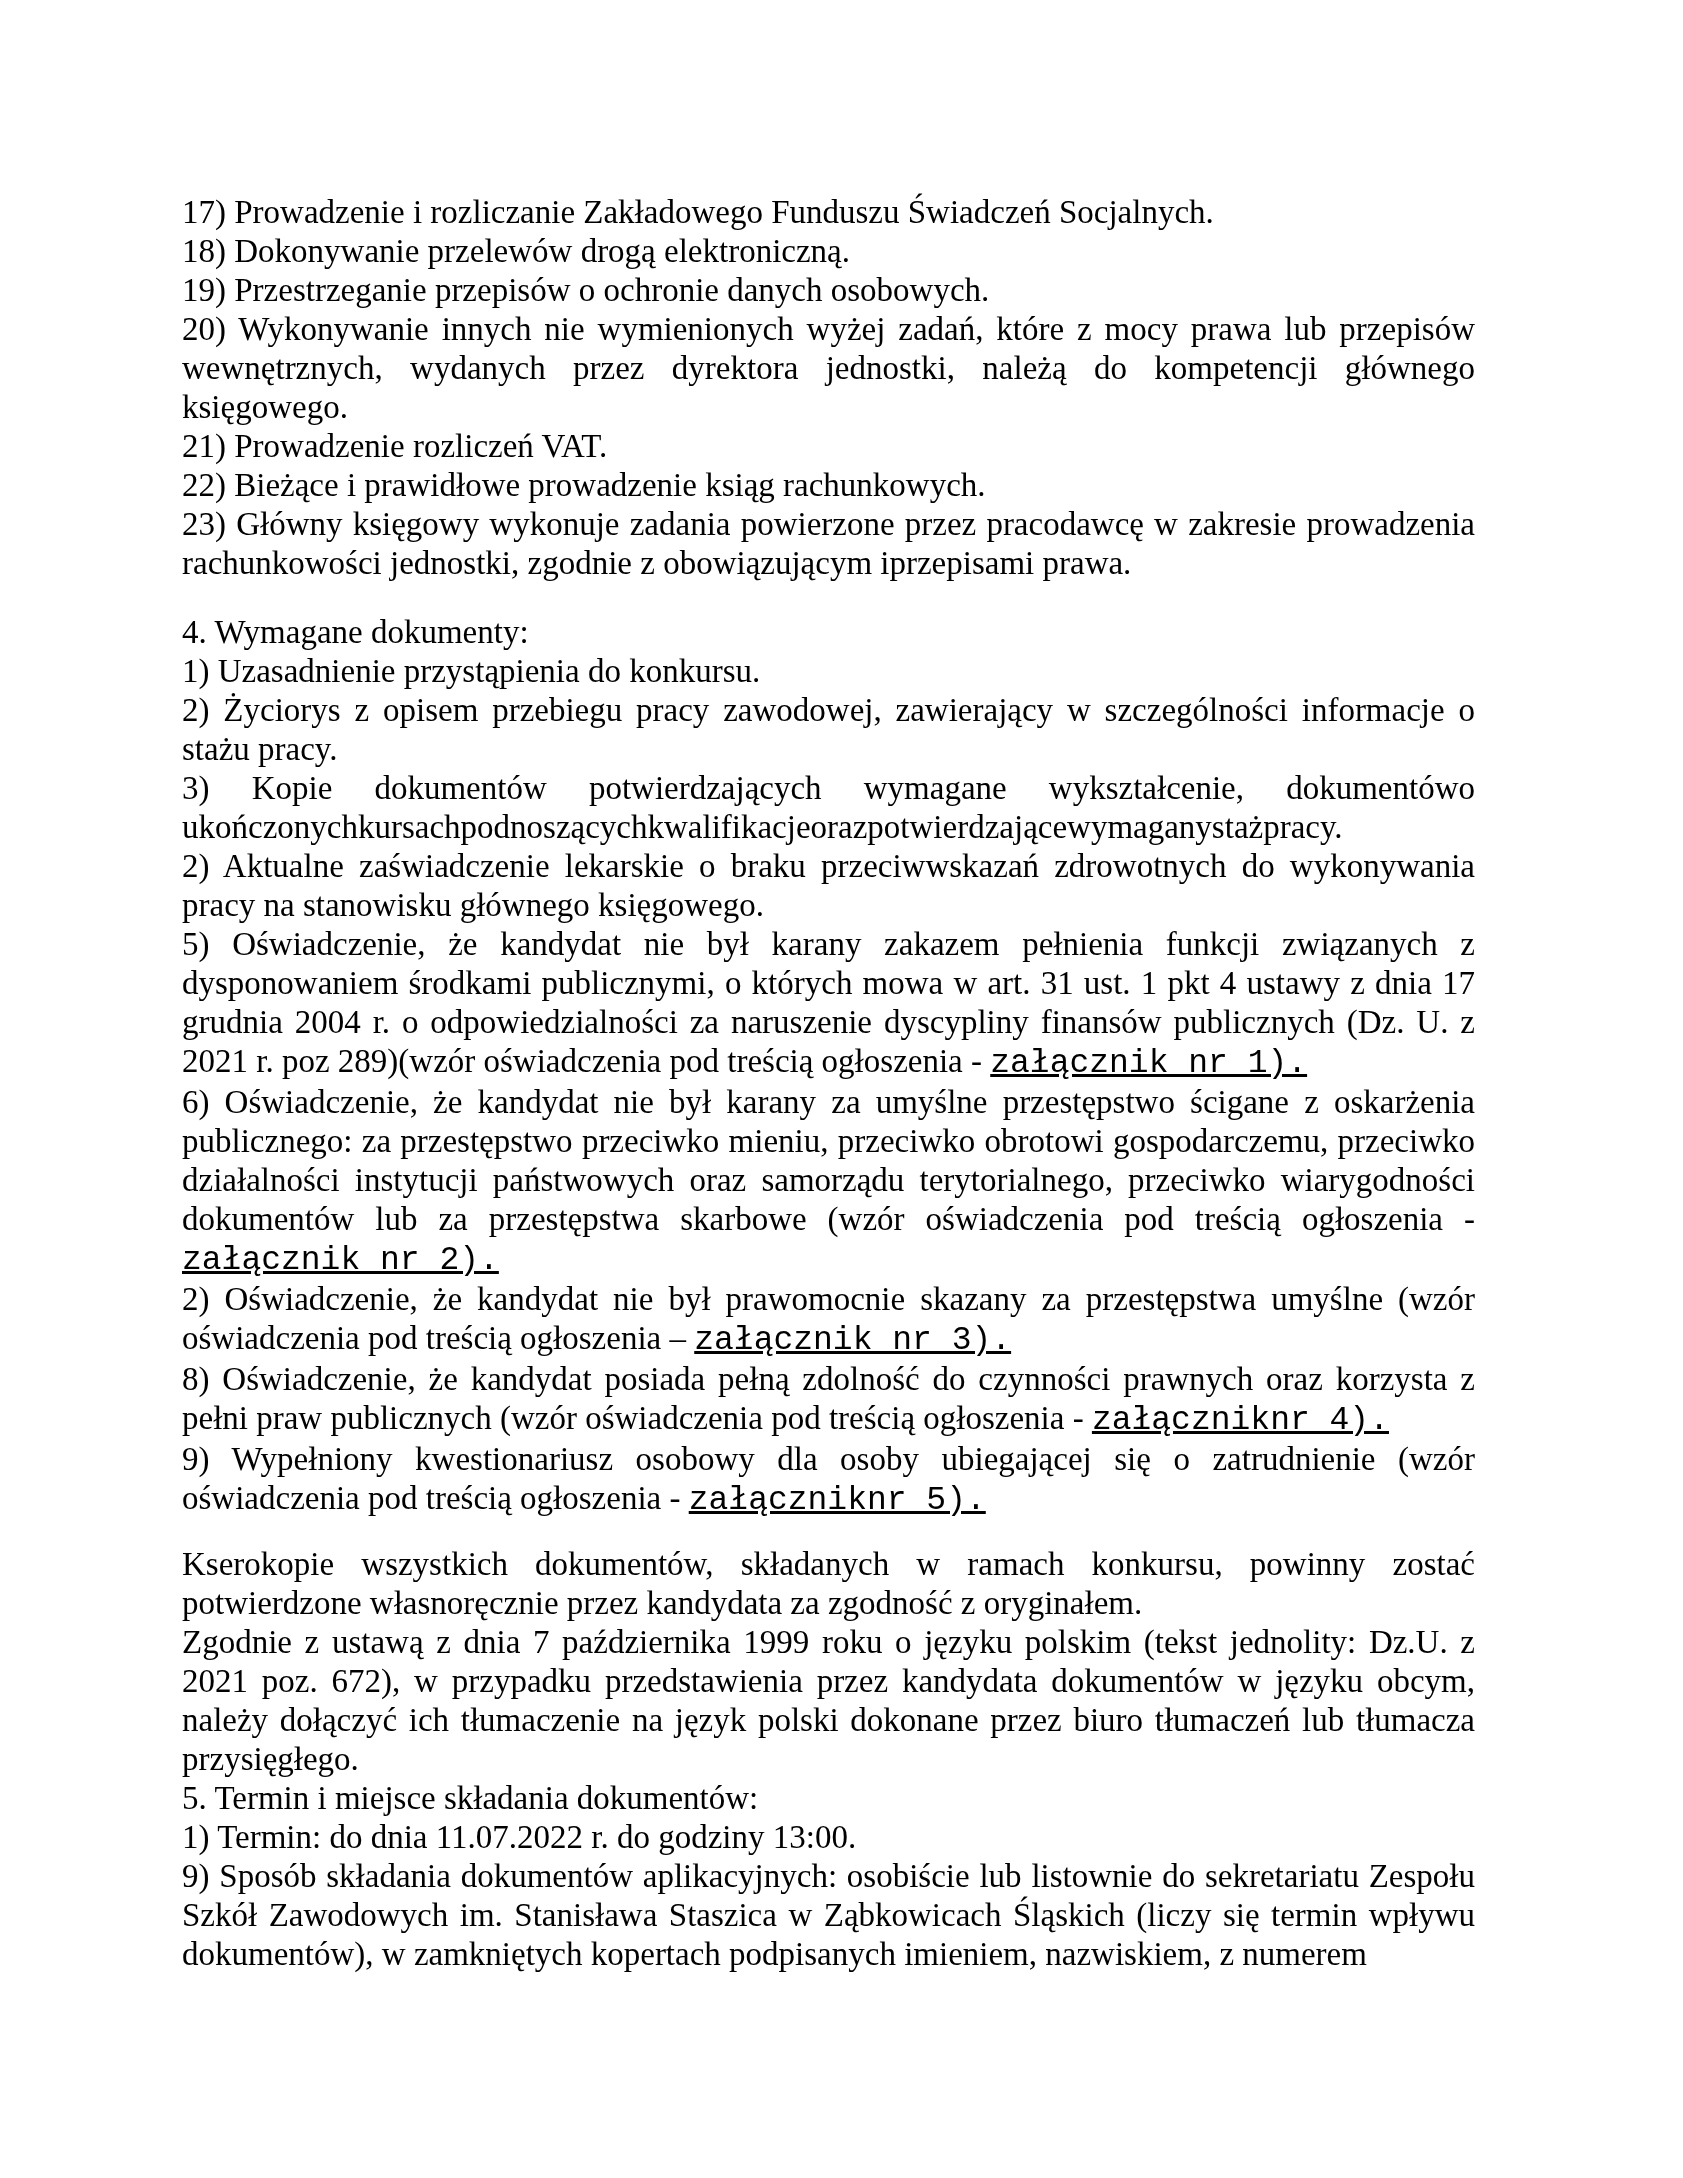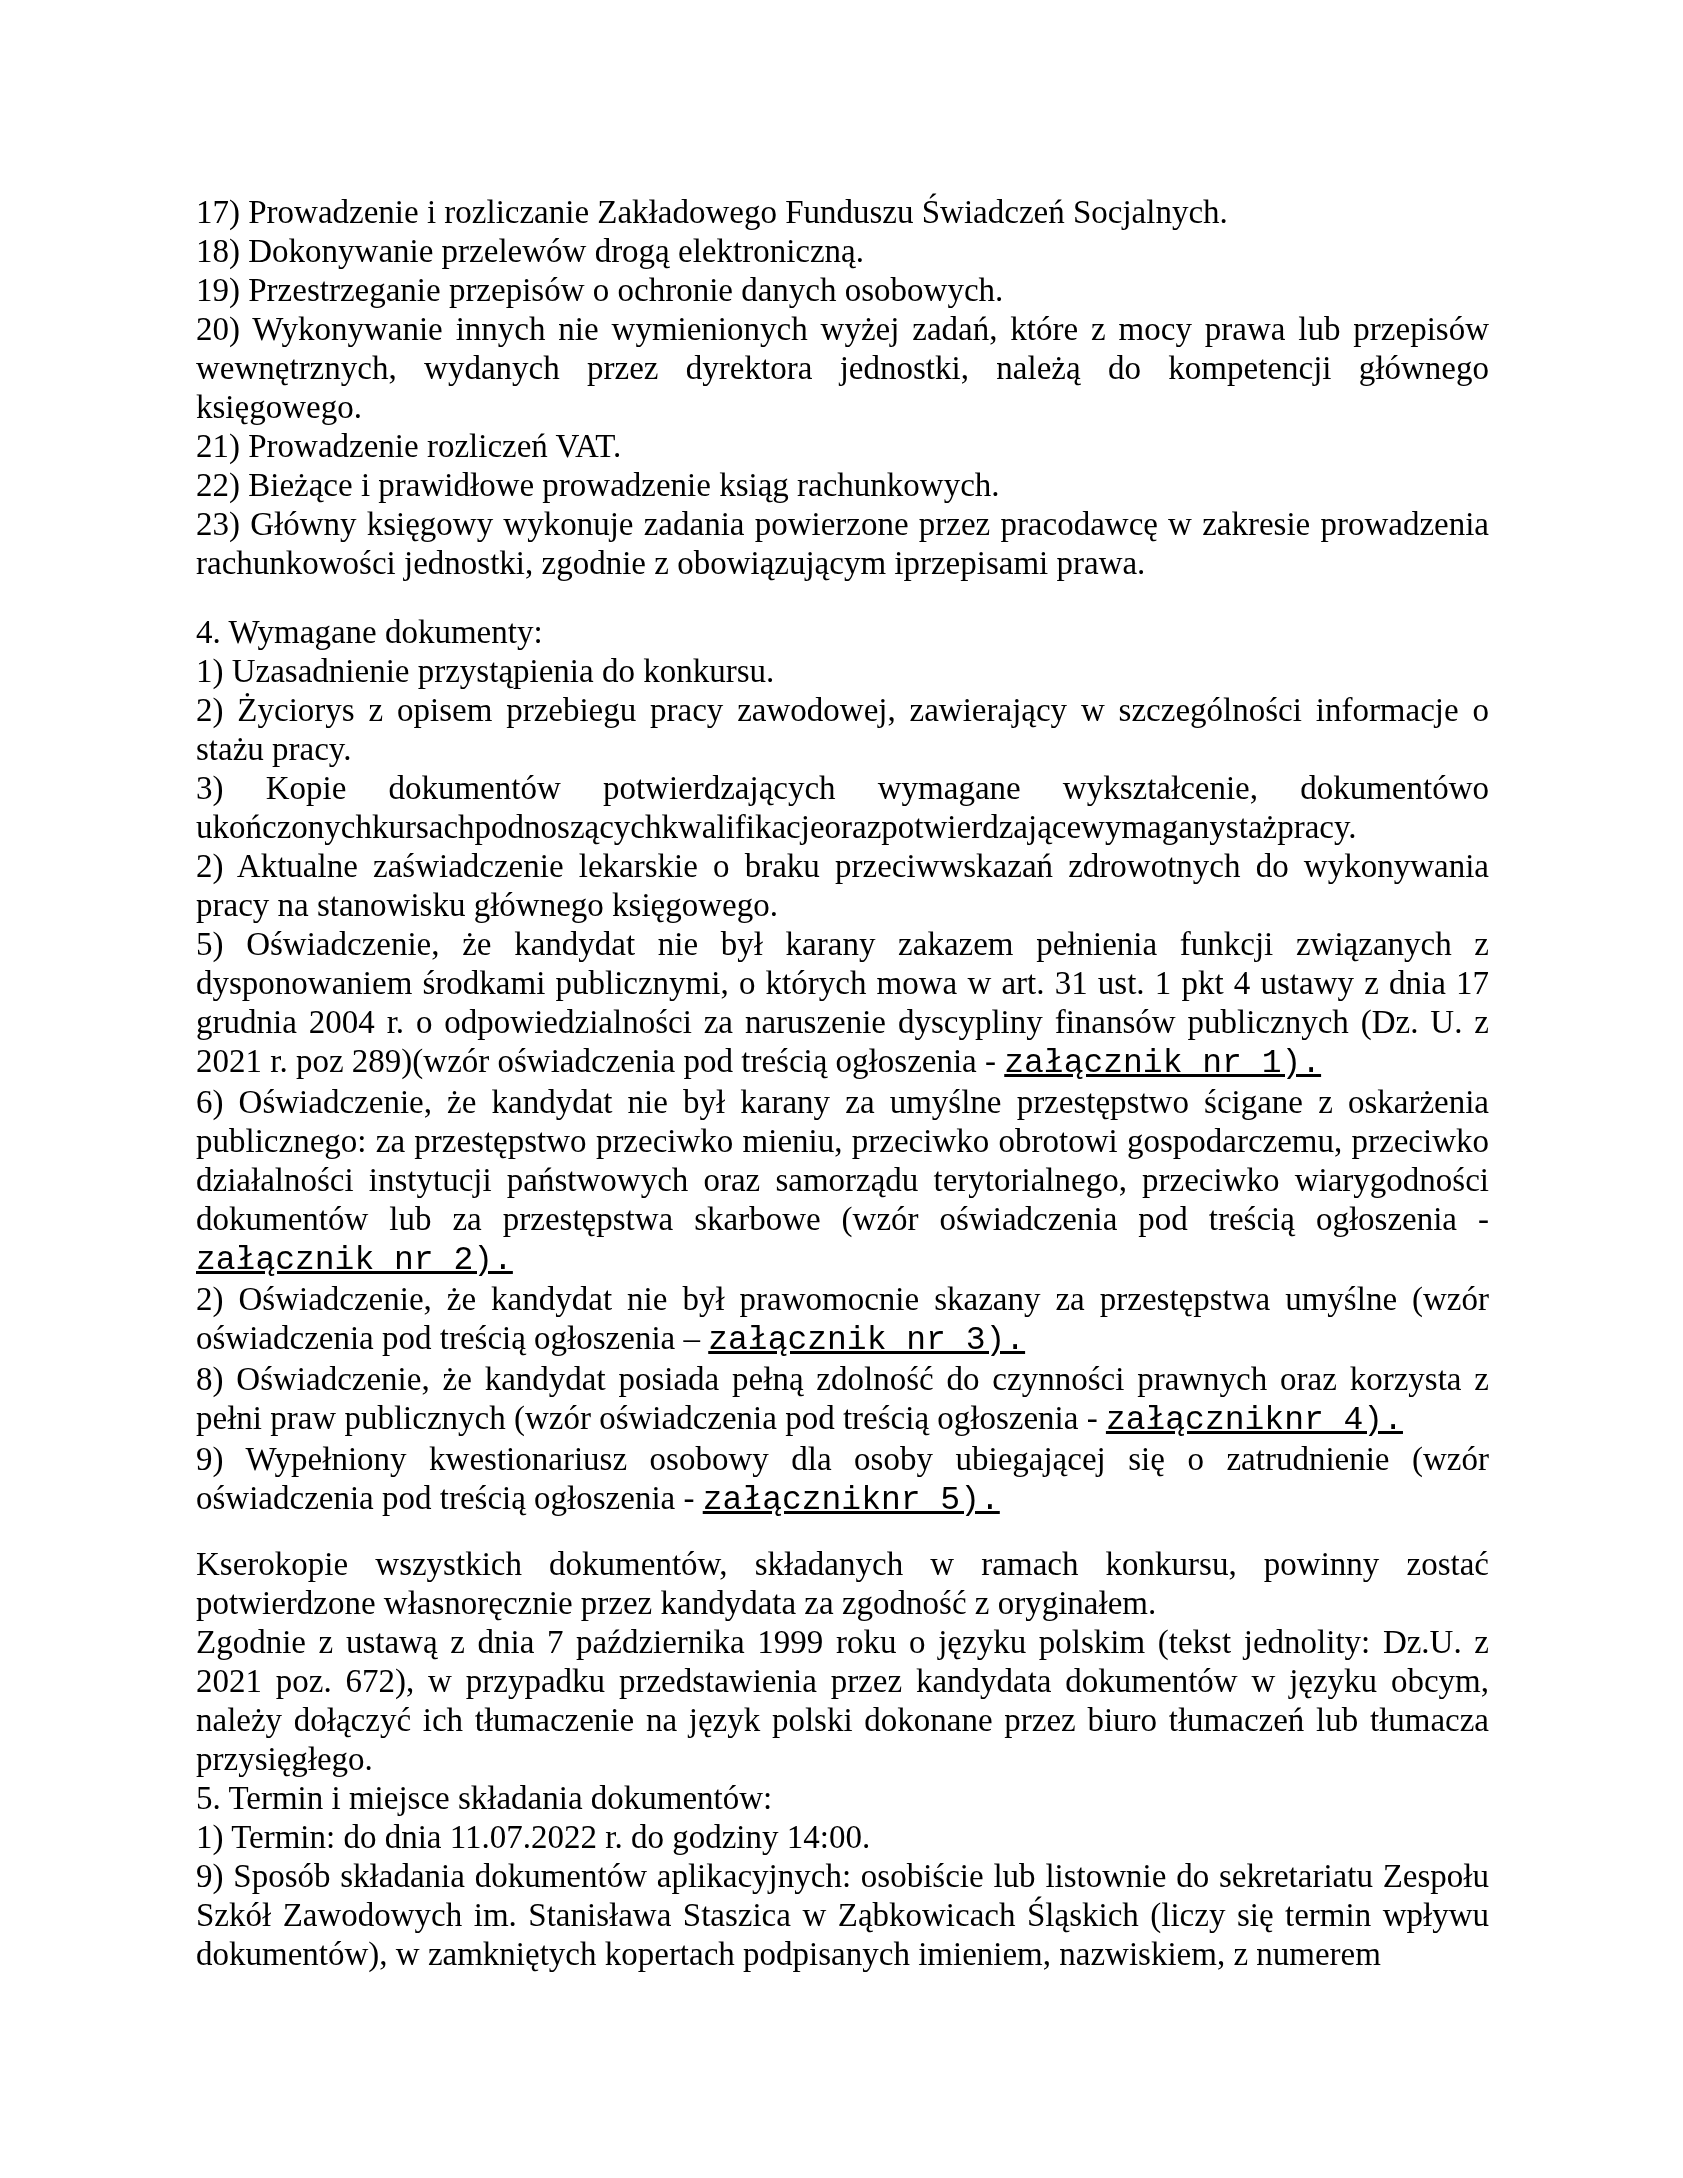--- a/index.html
+++ b/index.html
@@ -16,7 +16,7 @@
   }
   .doc {
     position: absolute;
-    left: 196px;
+    left: 182px;
     top: 193px;
     width: 1293px;
     font-size: 33px;

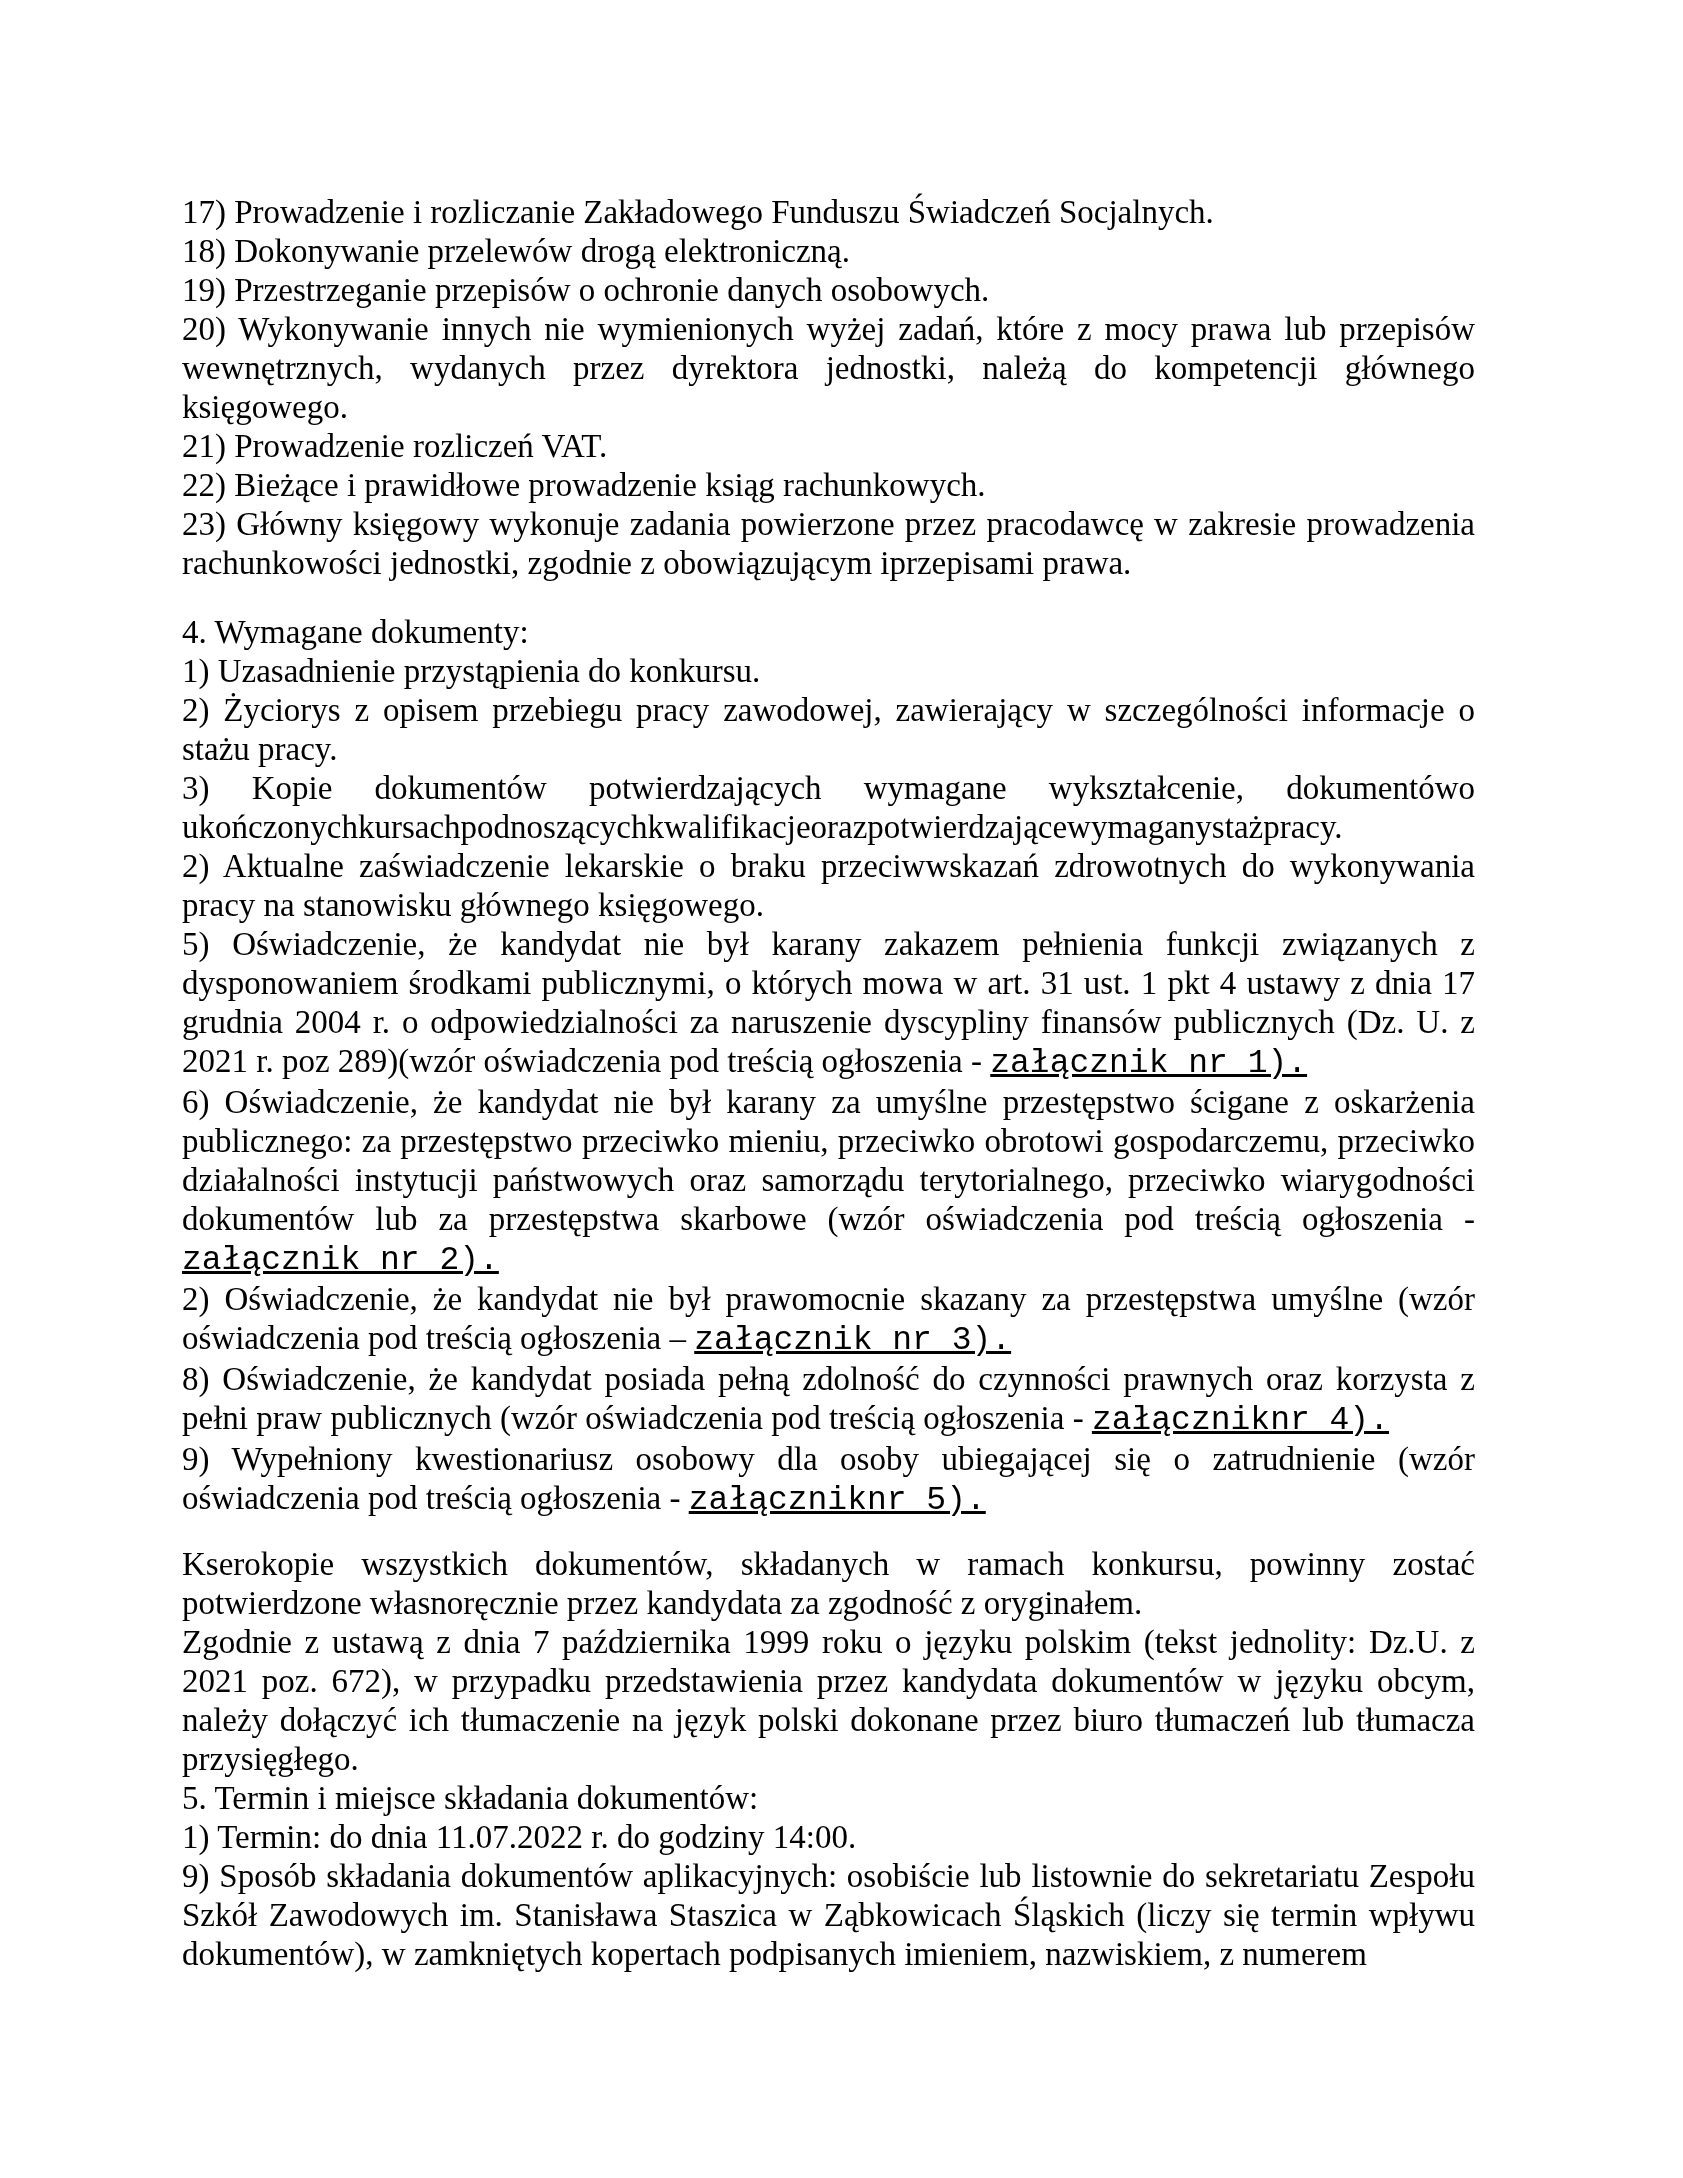--- a/index.html
+++ b/index.html
@@ -71,7 +71,7 @@
   <p class="para italic">Zgodnie z ustawą z dnia 7 października 1999 roku o języku polskim (tekst jednolity: Dz.U. z 2021 poz. 672), w przypadku przedstawienia przez kandydata dokumentów w języku obcym, należy dołączyć ich tłumaczenie na język polski dokonane przez biuro tłumaczeń lub tłumacza przysięgłego.</p>
 
   <p class="para bold">5. Termin i miejsce składania dokumentów:</p>
-  <p class="para">1) Termin: do dnia 11.07.2022 r. do godziny 14:00.</p>
+  <p class="para">1) Termin: do dnia 11.07.2022 r. do godziny 13:00.</p>
   <p class="para">9) Sposób składania dokumentów aplikacyjnych: osobiście lub listownie do sekretariatu Zespołu Szkół Zawodowych im. Stanisława Staszica w Ząbkowicach Śląskich (liczy się termin wpływu dokumentów), w zamkniętych kopertach podpisanych imieniem, nazwiskiem, z numerem</p>
 
 </div>

